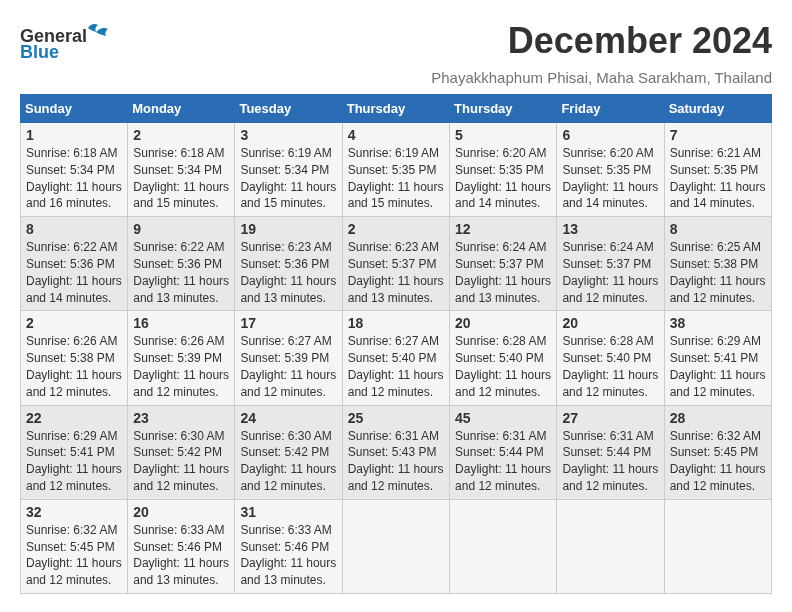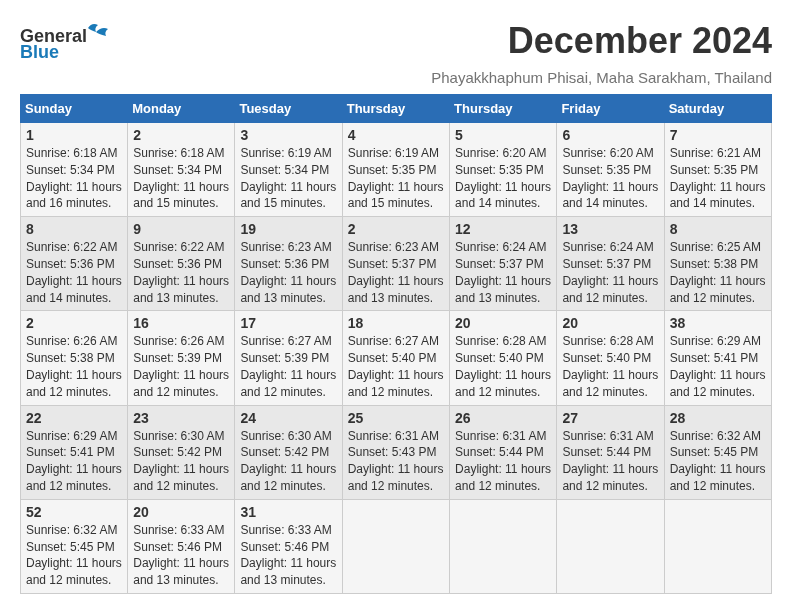--- a/index.html
+++ b/index.html
@@ -265,7 +265,7 @@
         </div>
       </td>
         <td>
-        <div class="day-number">26</div>
+        <div class="day-number">45</div>
         <div class="day-info">
           Sunrise: 6:31 AM<br>Sunset: 5:44 PM<br>Daylight: 11 hours and 12 minutes.
         </div>

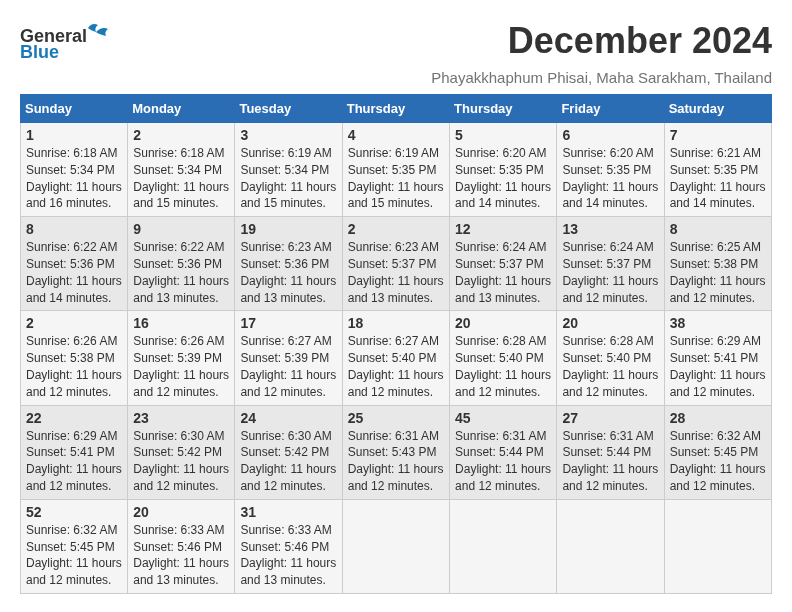--- a/index.html
+++ b/index.html
@@ -285,7 +285,7 @@
       </tr>
       <tr>
         <td>
-        <div class="day-number">52</div>
+        <div class="day-number">32</div>
         <div class="day-info">
           Sunrise: 6:32 AM<br>Sunset: 5:45 PM<br>Daylight: 11 hours and 12 minutes.
         </div>

